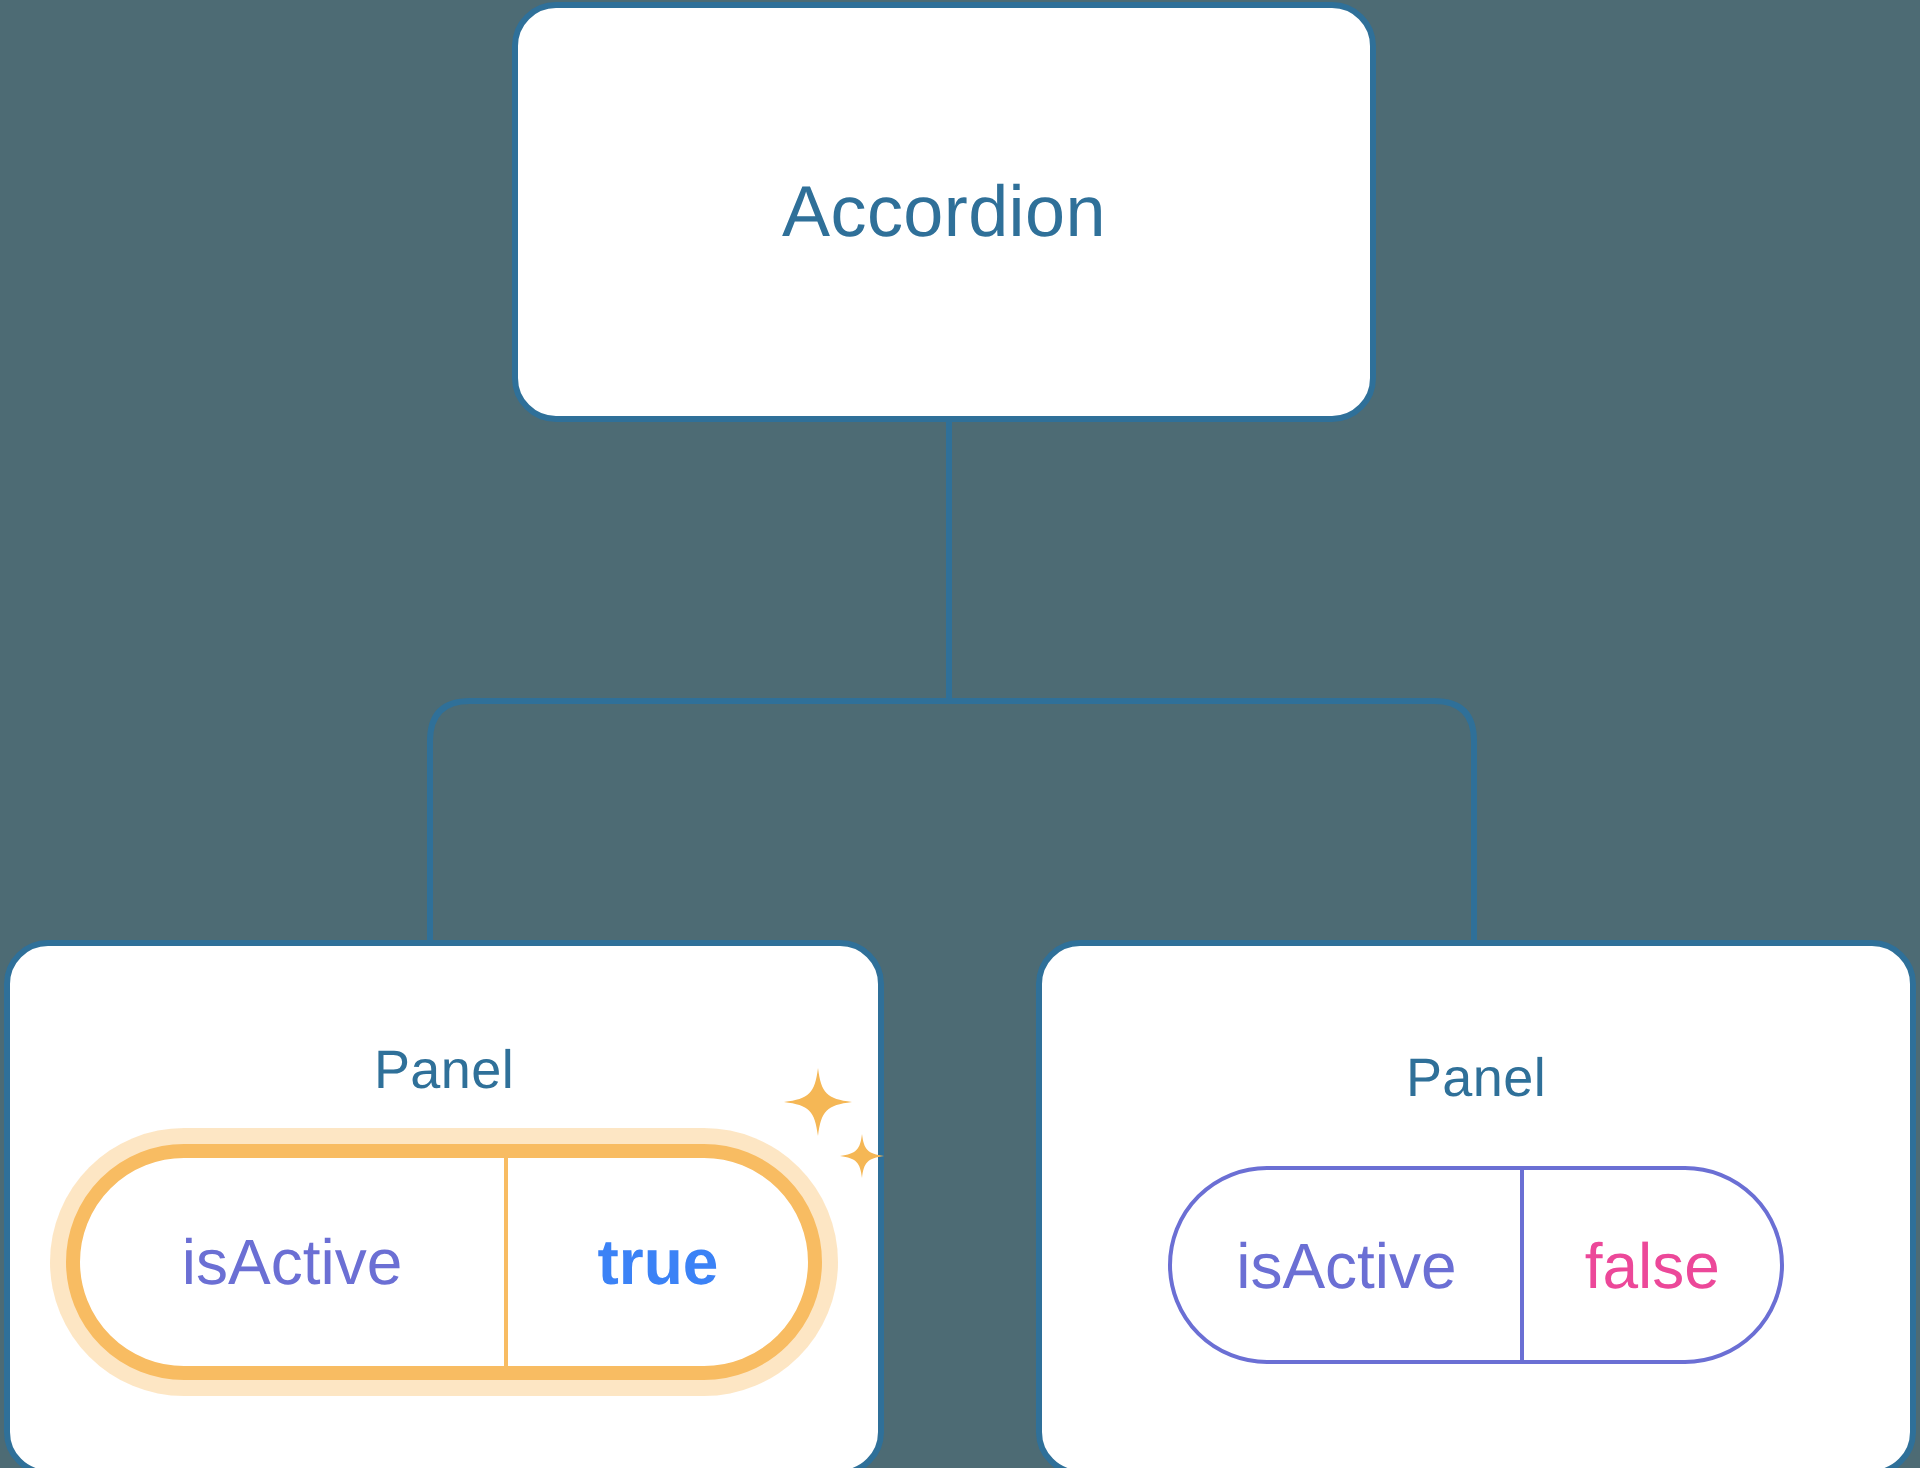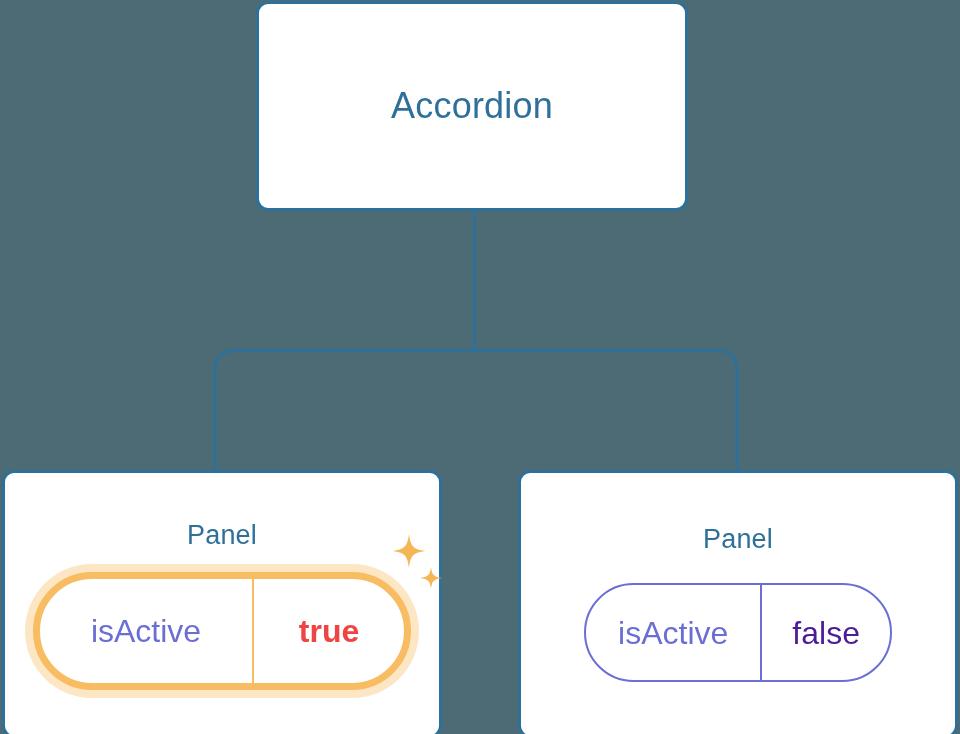--- a/index.html
+++ b/index.html
@@ -34,7 +34,7 @@
     position: absolute;
     background: #ffffff;
     border: 3px solid #2f7099;
-    border-radius: 12px;
+    border-radius: 22px;
     box-sizing: border-box;
   }
 

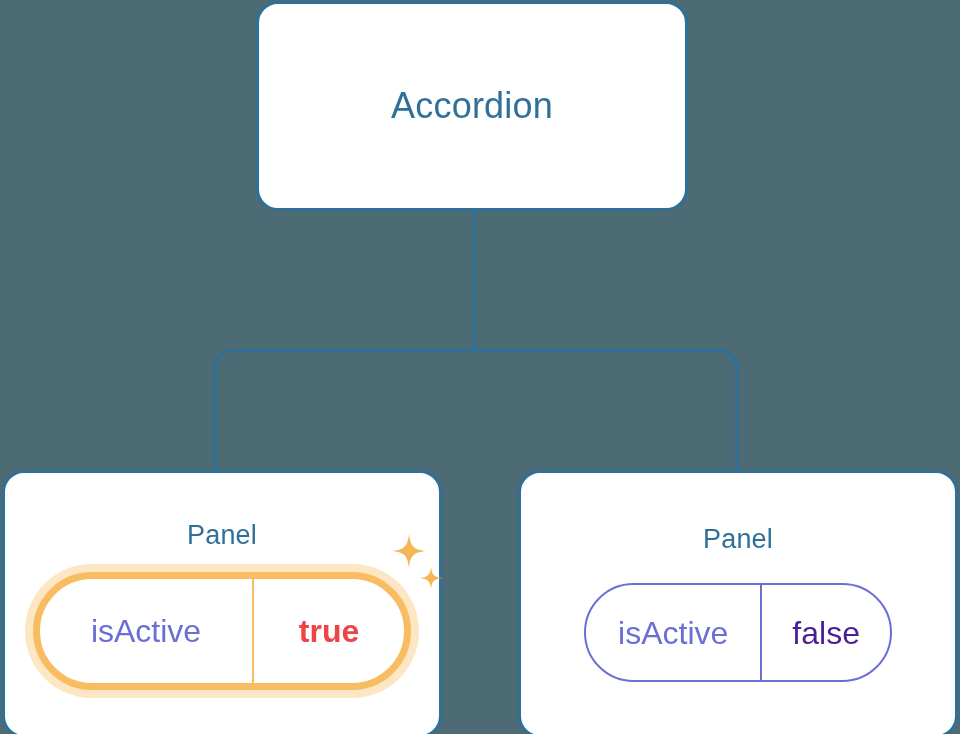--- a/index.html
+++ b/index.html
@@ -132,7 +132,7 @@
     border-right: 2px solid #f8bc62;
   }
   .pill-highlight .pill-val {
-    color: #ef4444;
+    color: #3b82f6;
     font-size: 32px;
     font-weight: bold;
     flex: 1 1 auto;

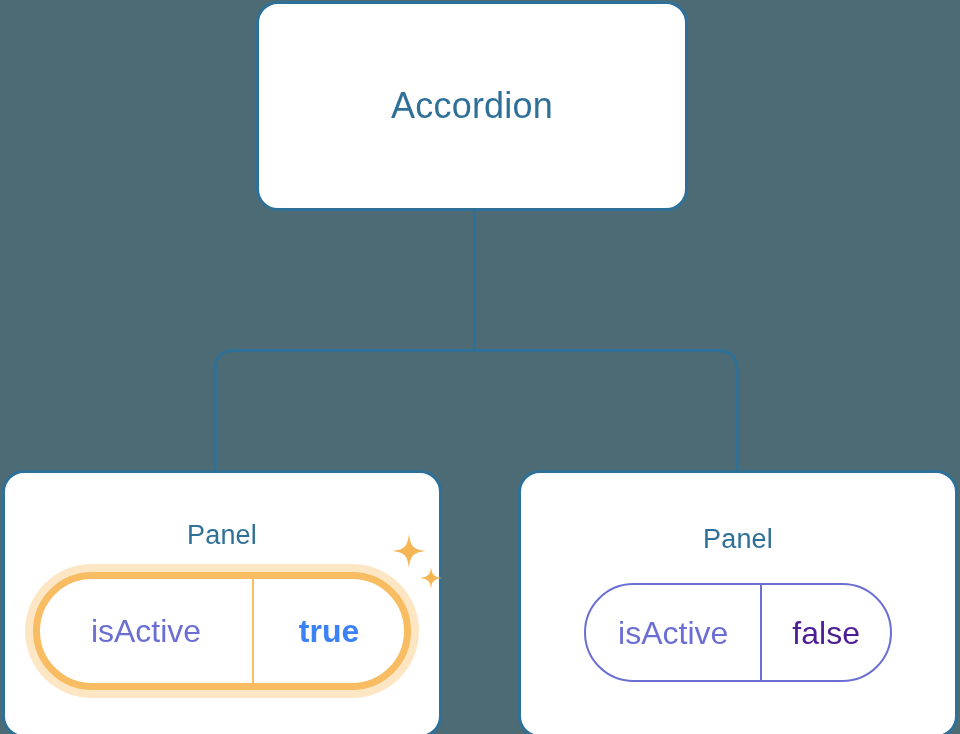--- a/index.html
+++ b/index.html
@@ -107,7 +107,7 @@
     border-right: 2px solid #6b6fd4;
   }
   .pill-default .pill-val {
-    color: #4c1d95;
+    color: #ec4899;
     font-size: 32px;
     padding: 0 30px;
   }

